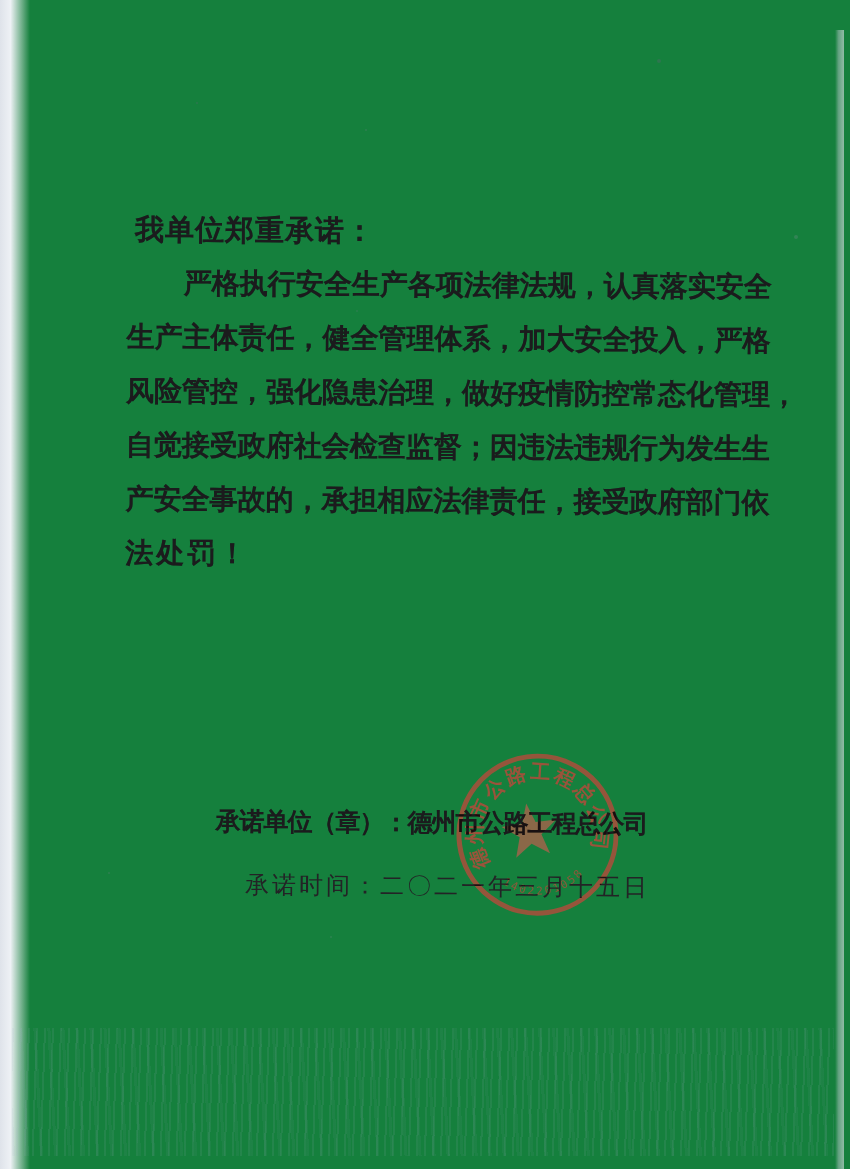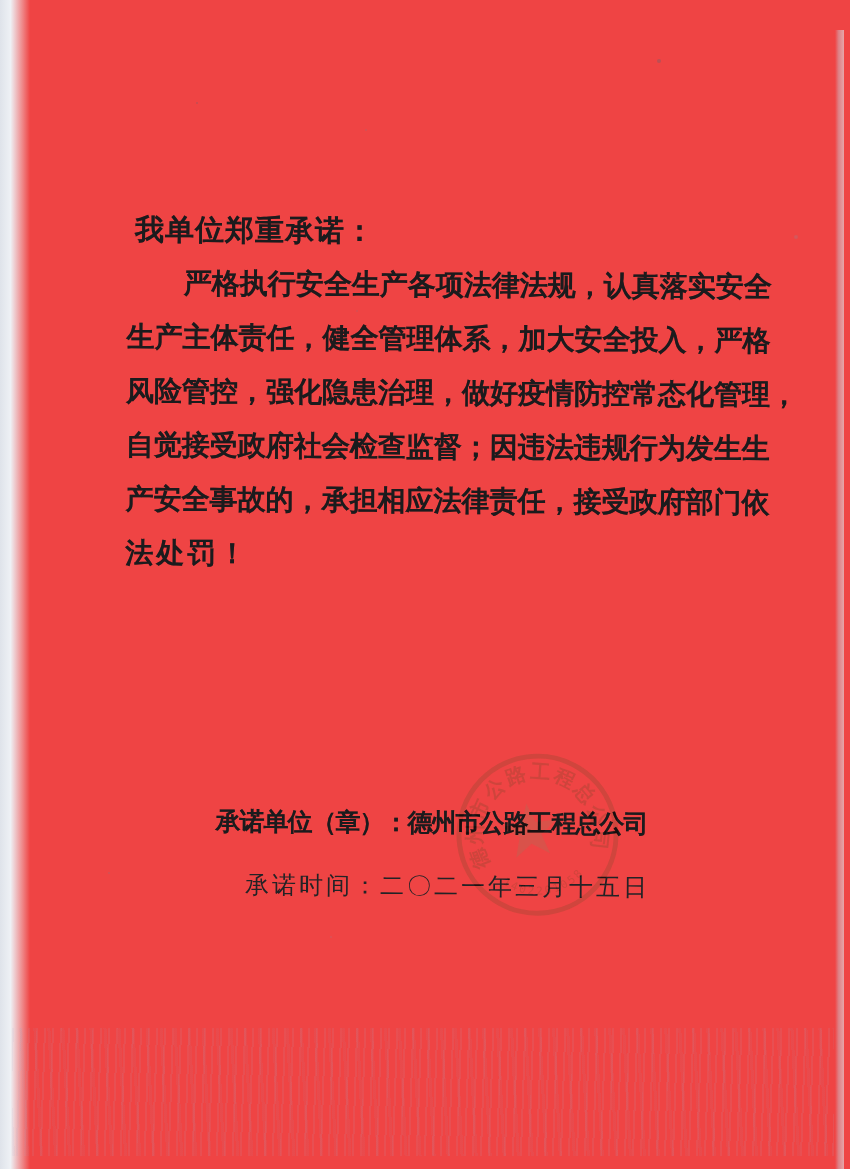--- a/index.html
+++ b/index.html
@@ -5,7 +5,7 @@
   html,body { margin:0; padding:0; background:#ffffff; }
   .page {
     position:relative; width:850px; height:1169px; overflow:hidden;
-    background:#ef4444;
+    background:#15803d;
     font-family:"Liberation Serif","DejaVu Serif",serif;
     color:#1b1b1d;
   }

